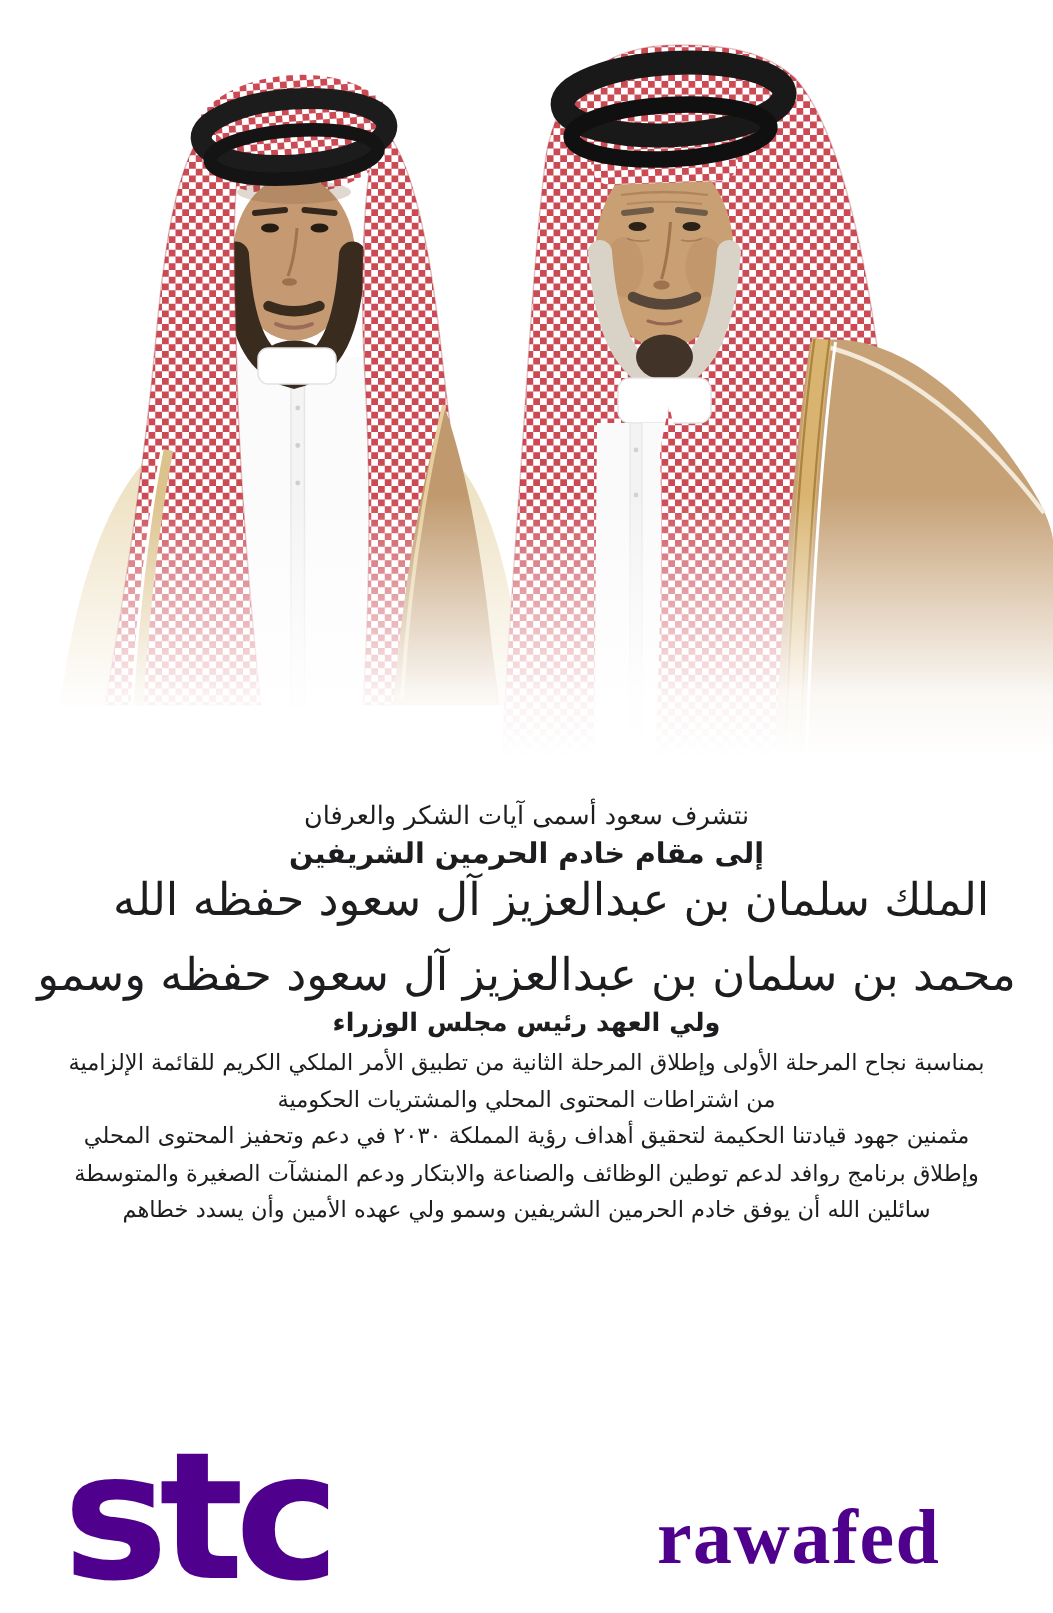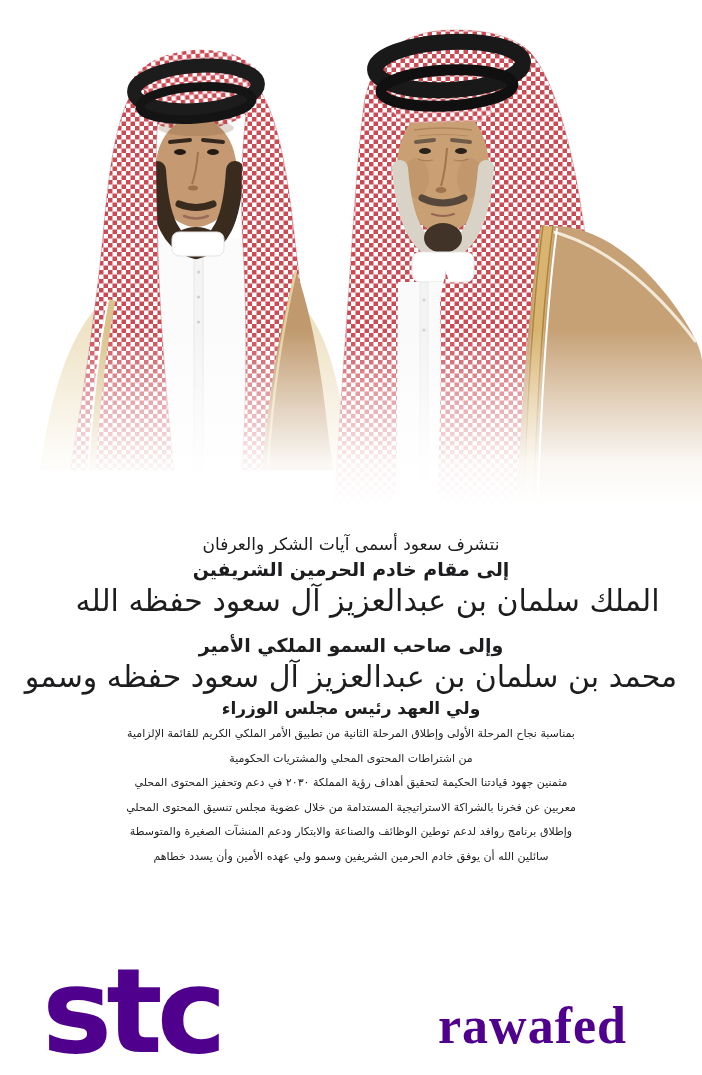--- a/index.html
+++ b/index.html
@@ -153,7 +153,6 @@
     <div class="t-opening">نتشرف سعود أسمى آيات الشكر والعرفان</div>
     <div class="t-intro">إلى مقام خادم الحرمين الشريفين</div>
     <div class="t-name t-name-king">الملك سلمان بن عبدالعزيز آل سعود حفظه الله</div>
-    <div class="t-intro">وإلى صاحب السمو الملكي الأمير</div>
     <div class="t-name">محمد بن سلمان بن عبدالعزيز آل سعود حفظه وسمو</div>
     <div class="t-sub">ولي العهد رئيس مجلس الوزراء</div>
     <div class="t-body">بمناسبة نجاح المرحلة الأولى وإطلاق المرحلة الثانية من تطبيق الأمر الملكي الكريم للقائمة الإلزامية</div>

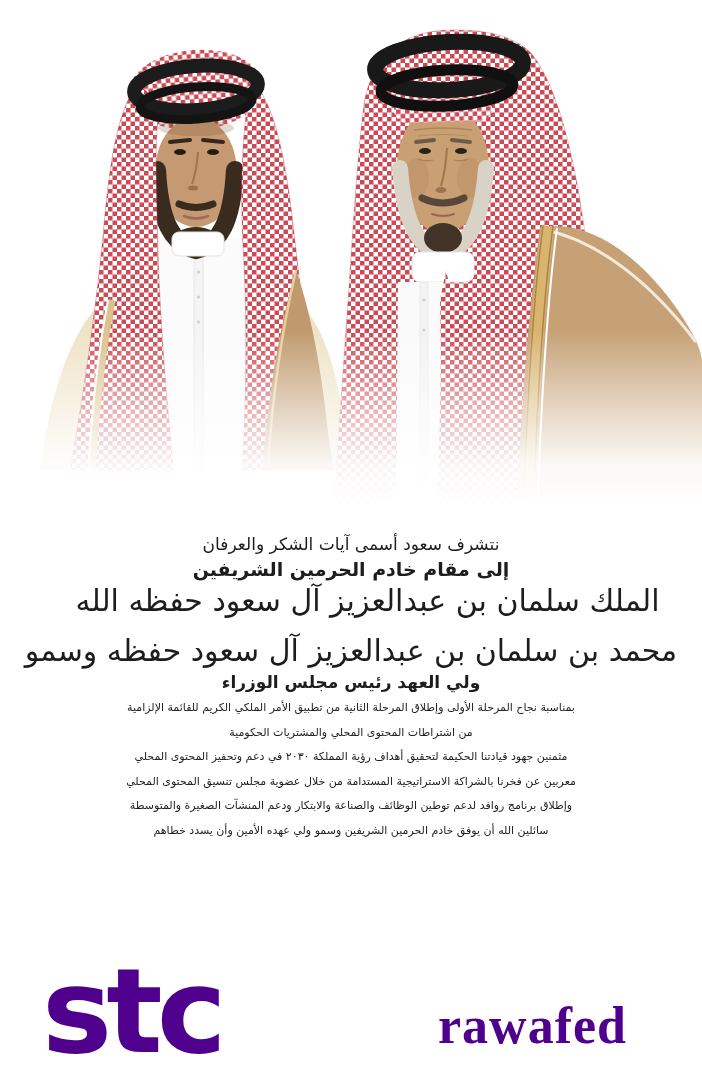--- a/index.html
+++ b/index.html
@@ -26,7 +26,7 @@
   .t-name{font-size:30px;line-height:38px;}
   .t-name-king{margin-bottom:12px;margin-left:33px;}
   .t-sub{font-size:17px;font-weight:bold;line-height:24px;margin-bottom:2px;}
-  .t-body{font-size:11px;line-height:24.5px;}
+  .t-body{font-size:15px;line-height:24.5px;}
   
   .stc-logo{position:absolute;left:40px;top:960px;width:196px;height:108px;text-align:center;}
   .rawafed-logo{

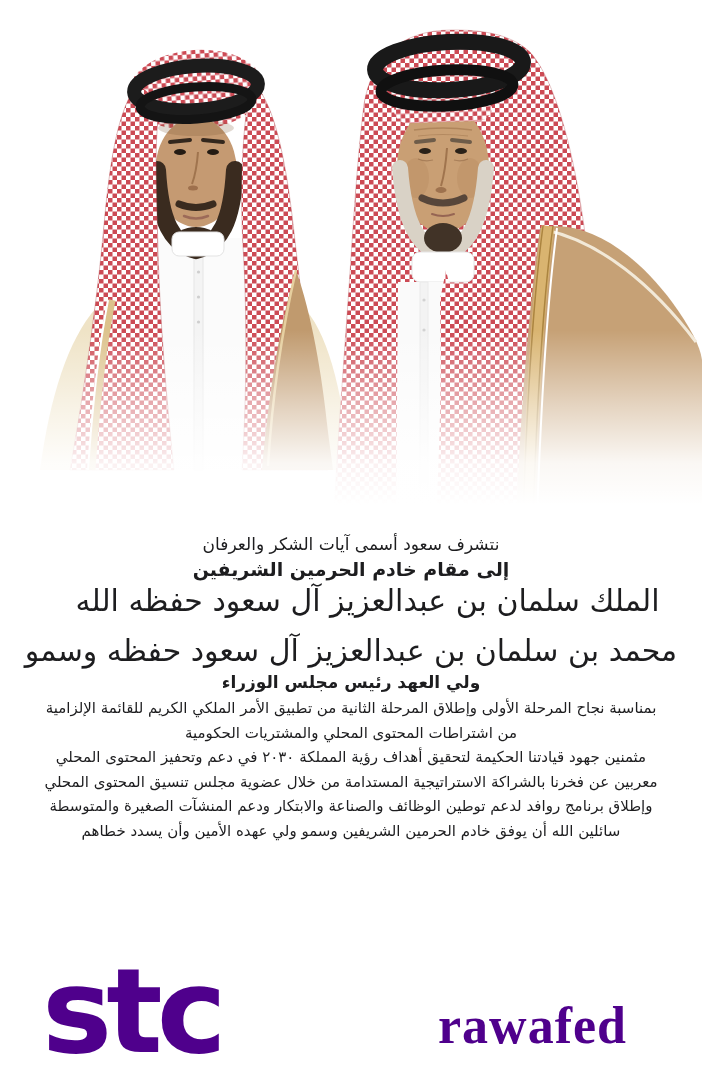--- a/index.html
+++ b/index.html
@@ -158,7 +158,6 @@
     <div class="t-body">بمناسبة نجاح المرحلة الأولى وإطلاق المرحلة الثانية من تطبيق الأمر الملكي الكريم للقائمة الإلزامية</div>
     <div class="t-body">من اشتراطات المحتوى المحلي والمشتريات الحكومية</div>
     <div class="t-body">مثمنين جهود قيادتنا الحكيمة لتحقيق أهداف رؤية المملكة ٢٠٣٠ في دعم وتحفيز المحتوى المحلي</div>
-    <div class="t-body">معربين عن فخرنا بالشراكة الاستراتيجية المستدامة من خلال عضوية مجلس تنسيق المحتوى المحلي</div>
     <div class="t-body">وإطلاق برنامج روافد لدعم توطين الوظائف والصناعة والابتكار ودعم المنشآت الصغيرة والمتوسطة</div>
     <div class="t-body">سائلين الله أن يوفق خادم الحرمين الشريفين وسمو ولي عهده الأمين وأن يسدد خطاهم</div>
   </div>

